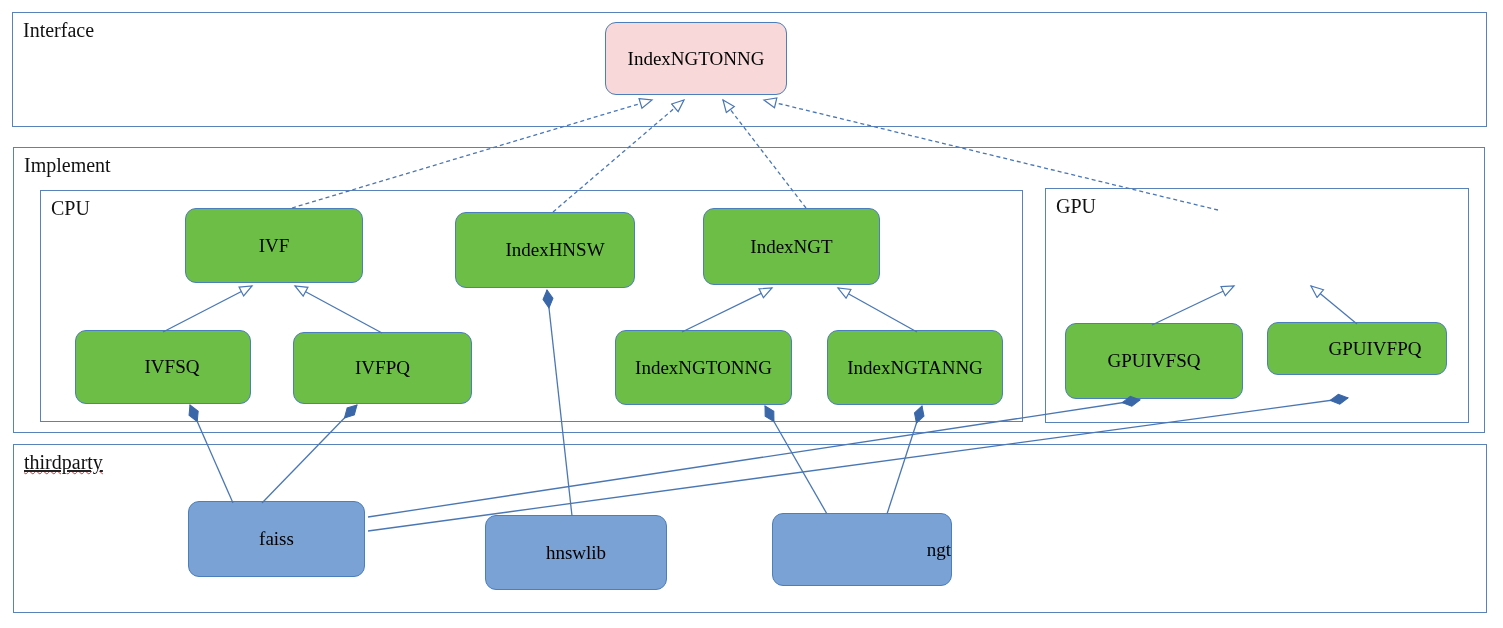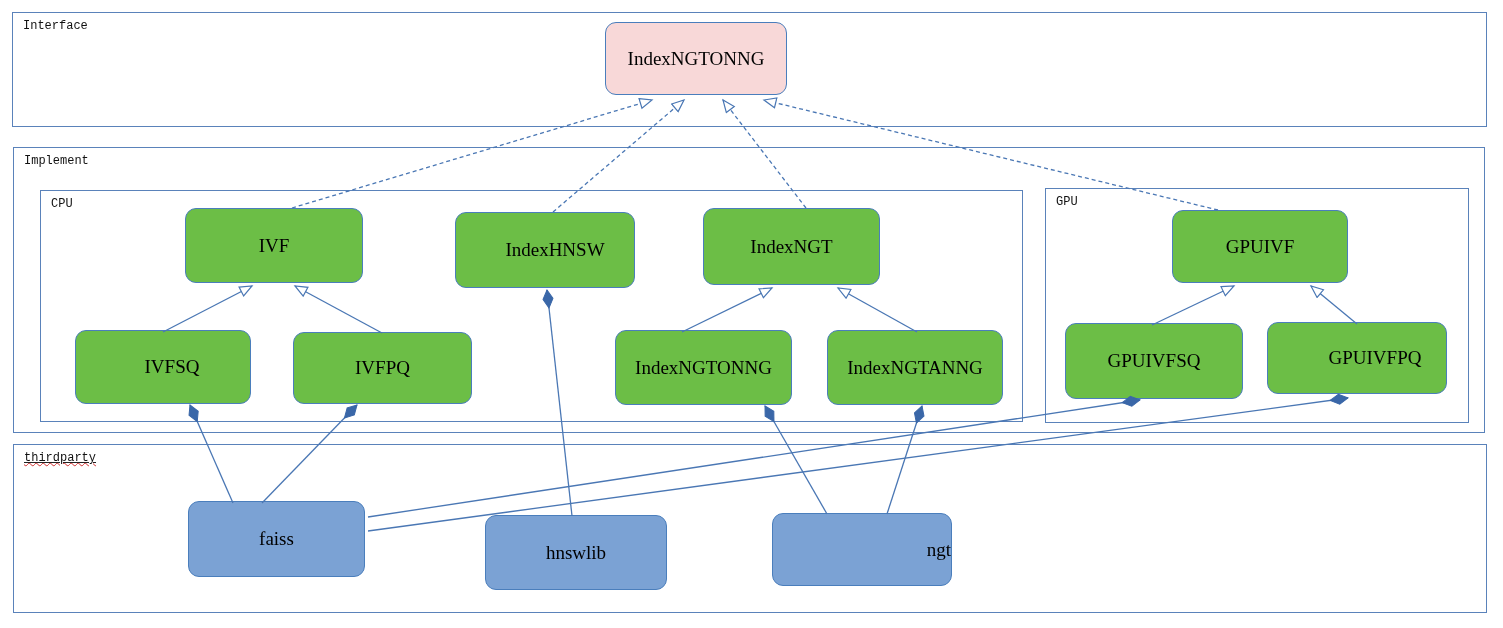--- a/index.html
+++ b/index.html
@@ -22,8 +22,8 @@
     box-sizing:border-box;
   }
   .clabel{
-    position:absolute;left:10px;top:6px;font-size:12px;color:#111;
-    font-family:Liberation Mono, monospace;white-space:nowrap;
+    position:absolute;left:10px;top:6px;font-size:20px;color:#111;
+    font-family:Liberation Serif, serif;white-space:nowrap;
   }
   .tp-label{ text-decoration:underline wavy var(--spellcheck-underline); text-decoration-thickness:1px; }
   .tp-inner{ text-decoration:underline solid #222; }

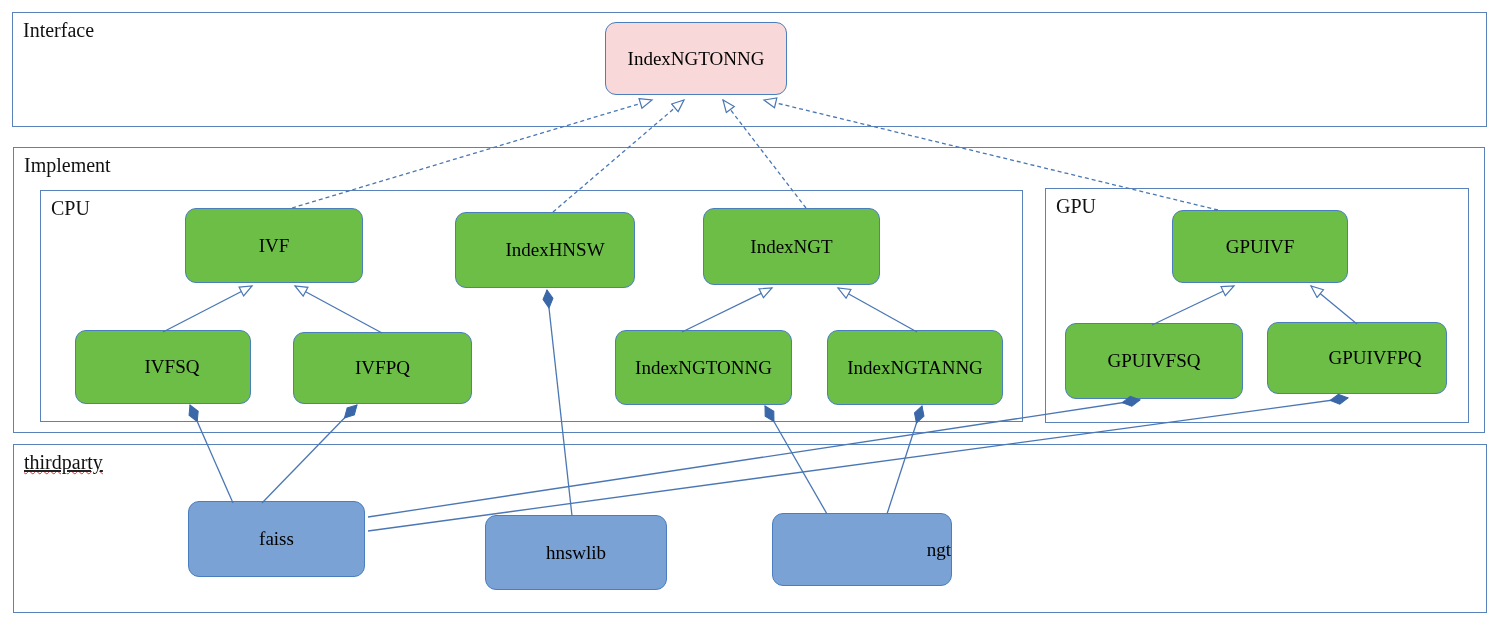--- a/index.html
+++ b/index.html
@@ -81,9 +81,6 @@
   <div class="node cls" style="left:703px;top:208px;width:177px;height:77px;">
     <span>IndexNGT</span>
   </div>
-  <div class="node cls" style="left:1172px;top:210px;width:176px;height:73px;">
-    <span>GPUIVF</span>
-  </div>
 
   <div class="node cls" style="left:75px;top:330px;width:176px;height:74px;padding-left:18px;">
     <span>IVFSQ</span>

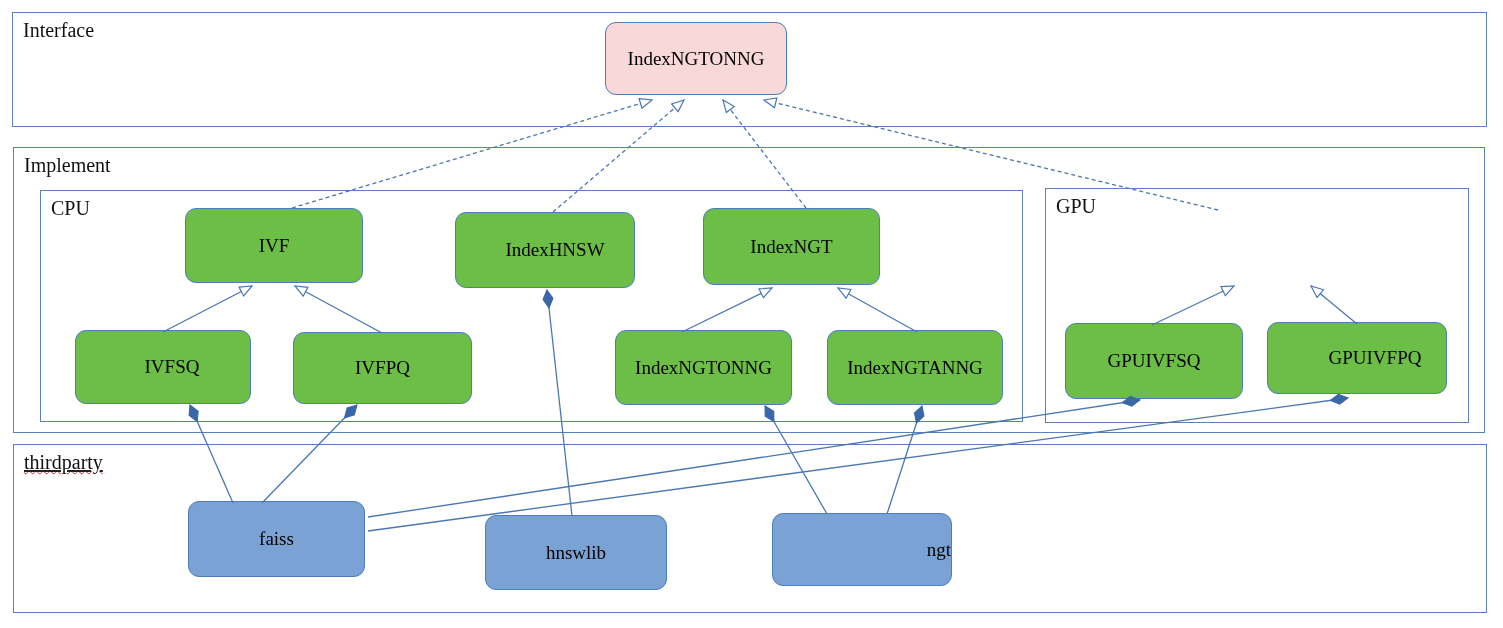--- a/index.html
+++ b/index.html
@@ -97,7 +97,7 @@
   <div class="node cls" style="left:1065px;top:323px;width:178px;height:76px;">
     <span>GPUIVFSQ</span>
   </div>
-  <div class="node cls" style="left:1267px;top:322px;width:180px;height:72px;padding-left:36px;">
+  <div class="node cls" style="left:1267px;top:322px;width:180px;height:53px;padding-left:36px;">
     <span>GPUIVFPQ</span>
   </div>
 

